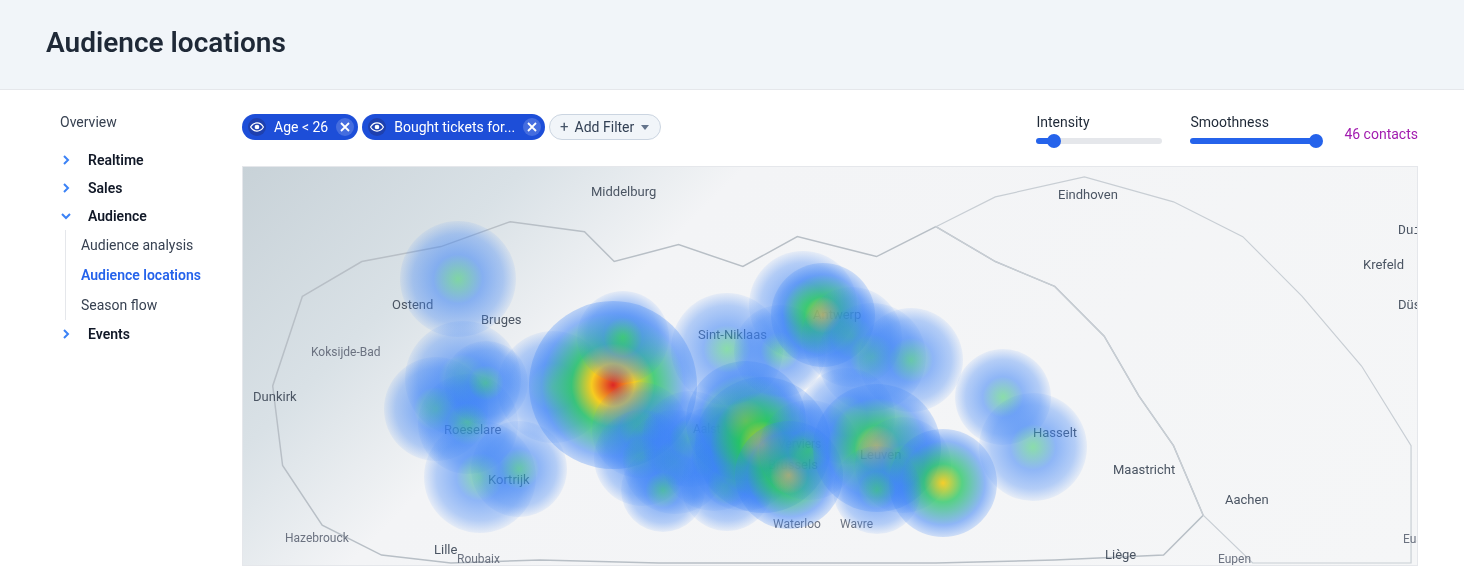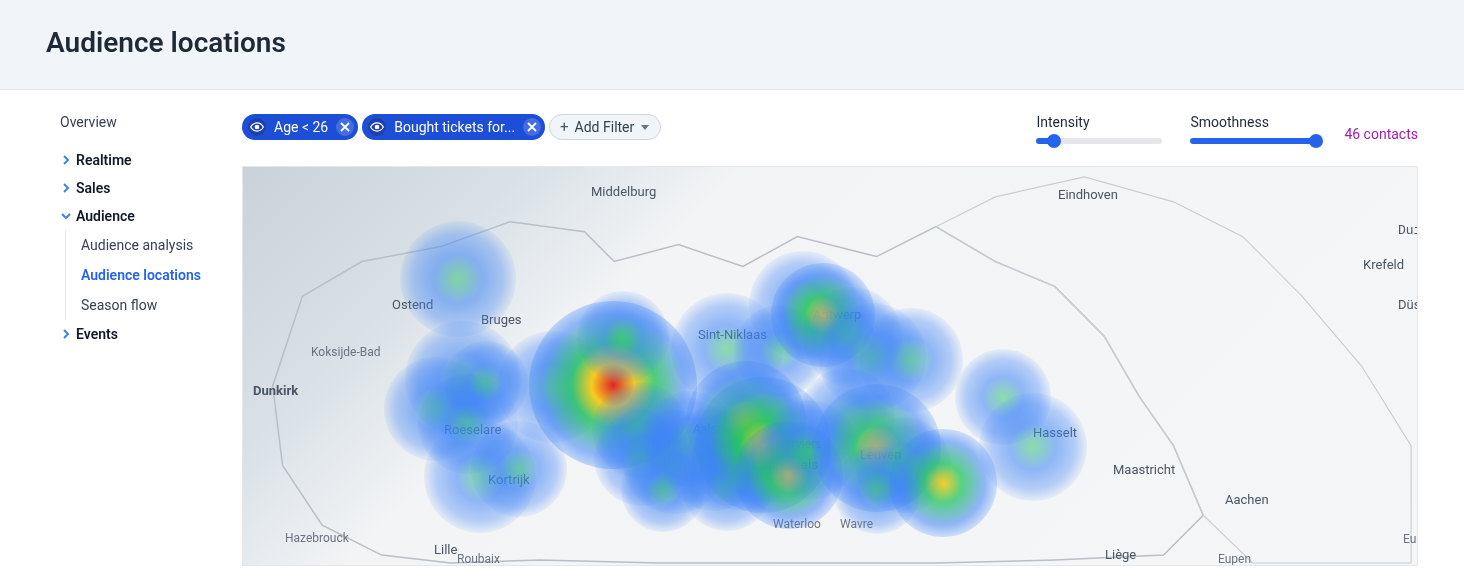--- a/index.html
+++ b/index.html
@@ -36,7 +36,7 @@
     .nav-item {
       display: flex;
       align-items: center;
-      gap: 4px;
+      gap: 16px;
       padding: 6px 0;
       cursor: pointer;
       font-size: 14px;

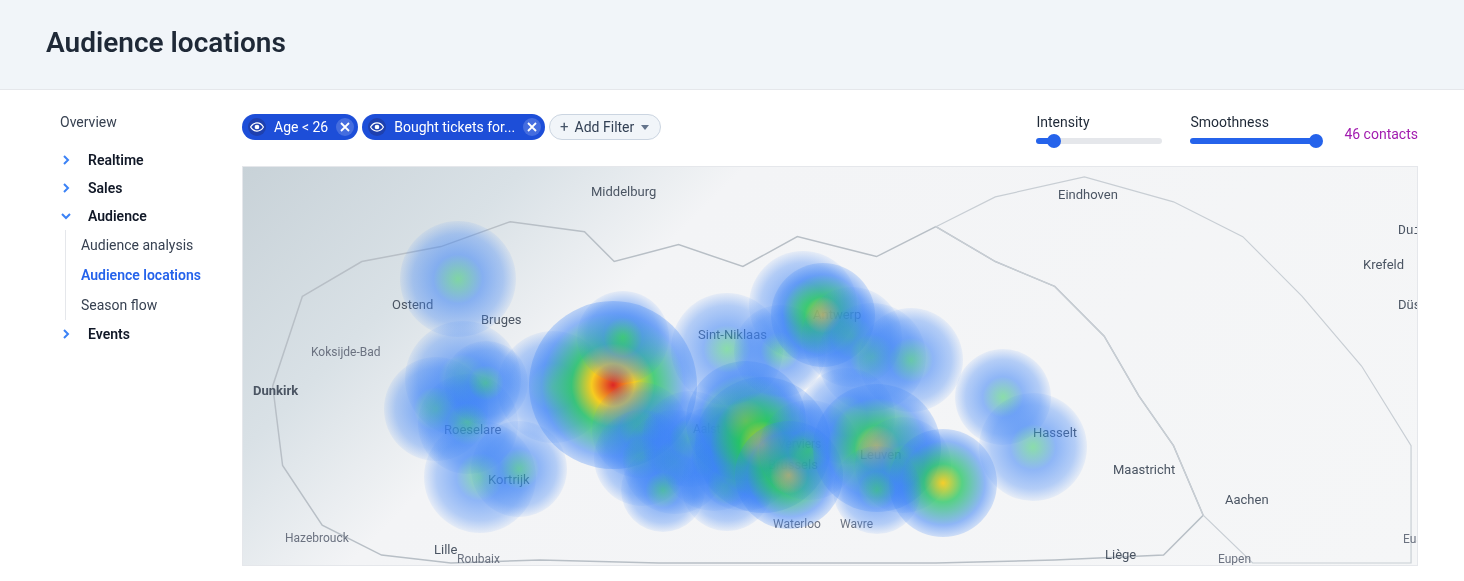--- a/index.html
+++ b/index.html
@@ -314,7 +314,7 @@
         <span class="map-label city" style="left: 149px; top: 130px;">Ostend</span>
         <span class="map-label city" style="left: 238px; top: 145px;">Bruges</span>
         <span class="map-label " style="left: 68px; top: 178px;">Koksijde-Bad</span>
-        <span class="map-label city" style="left: 10px; top: 216px; font-weight: bold;">Dunkirk</span>
+        <span class="map-label city" style="left: 10px; top: 222px;">Dunkirk</span>
         <span class="map-label city" style="left: 201px; top: 255px;">Roeselare</span>
         <span class="map-label " style="left: 42px; top: 364px;">Hazebrouck</span>
         <span class="map-label city" style="left: 245px; top: 305px;">Kortrijk</span>

